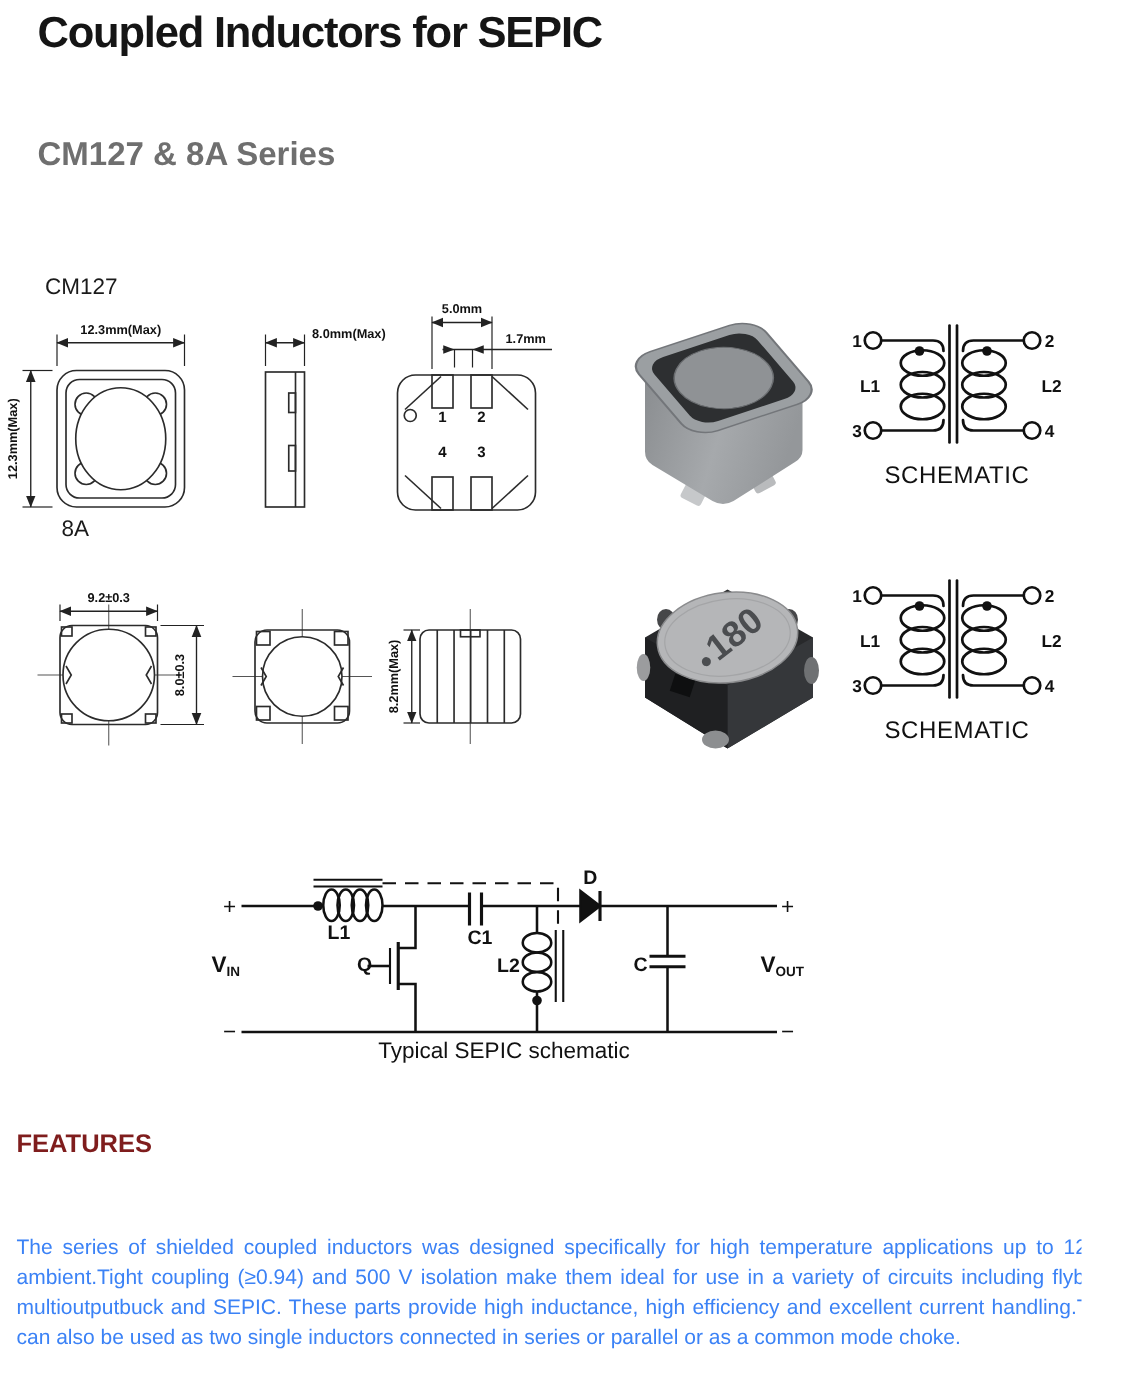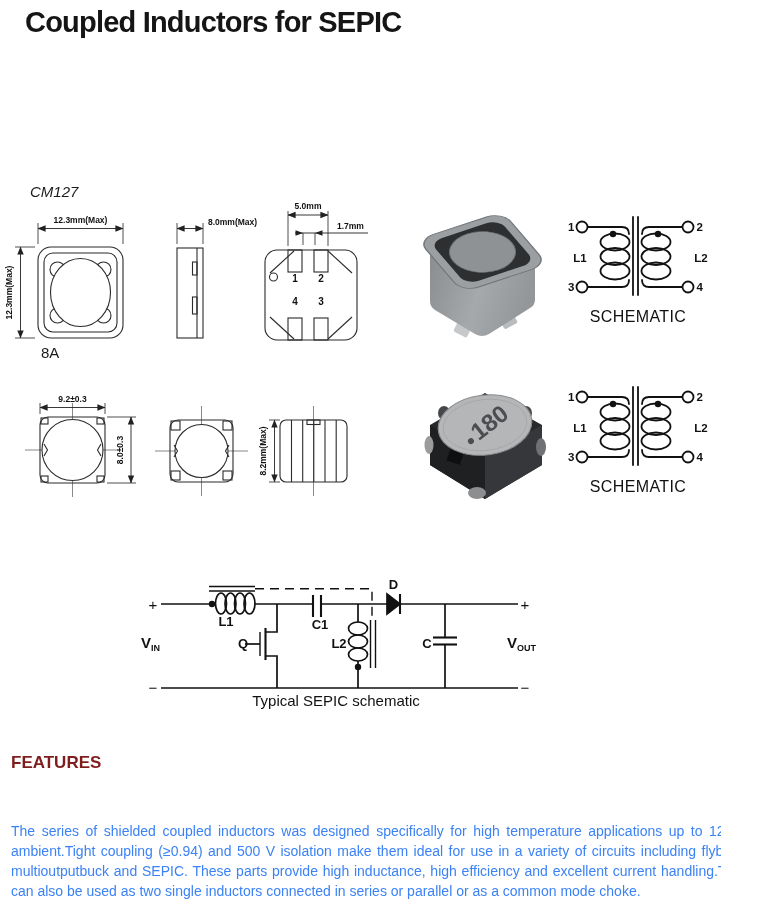--- a/index.html
+++ b/index.html
@@ -40,6 +40,7 @@
 <div class="page">
 
   <div class="abs page-title">Coupled Inductors for SEPIC</div>
+  <div class="abs series-subtitle">CM127 &amp; 8A Series</div>
 
   <div class="abs part-label cm127-label">CM127</div>
 

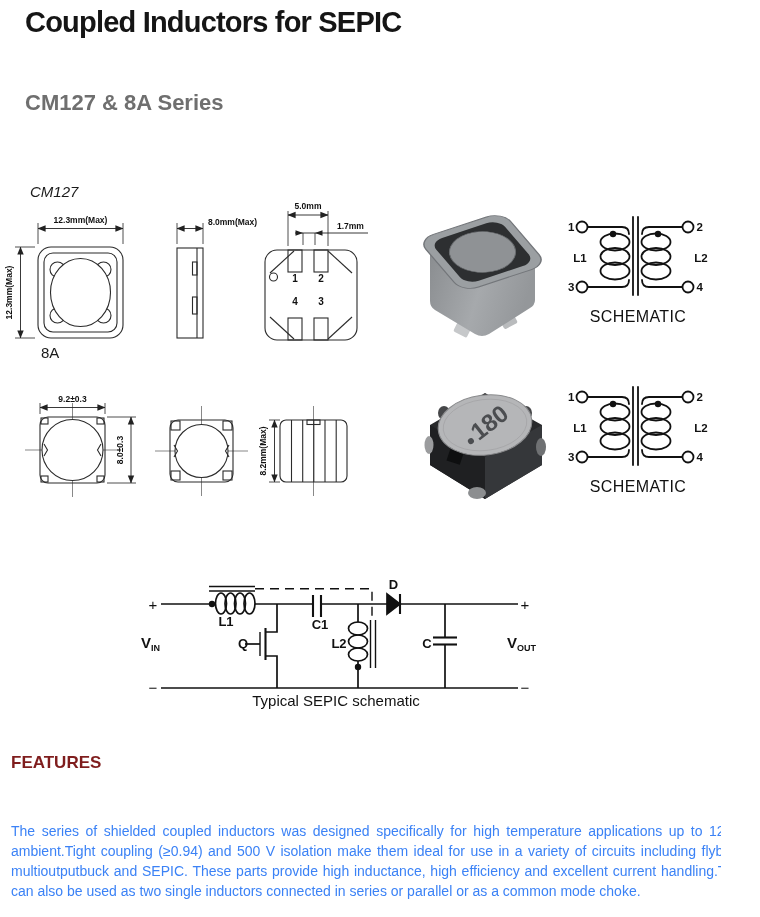--- a/index.html
+++ b/index.html
@@ -9,7 +9,7 @@
   .page-title{left:25px;top:6px;font-size:29px;font-weight:bold;letter-spacing:-0.8px;color:#151515;}
   .series-subtitle{left:25px;top:90px;font-size:22px;font-weight:bold;color:#6f6f6f;}
   .part-label{font-size:15px;font-weight:400;color:#1a1a1a;}
-  .cm127-label{left:30px;top:183px;font-style:italic;}
+  .cm127-label{left:30px;top:183px;}
   .a8-label{left:41px;top:344px;}
   .features-heading{left:11px;top:753px;font-size:17px;font-weight:bold;color:#7f1d1d;}
   .features-body{left:11px;top:821px;width:738px;font-size:14px;line-height:20px;text-align:justify;color:#3b82f6;}

